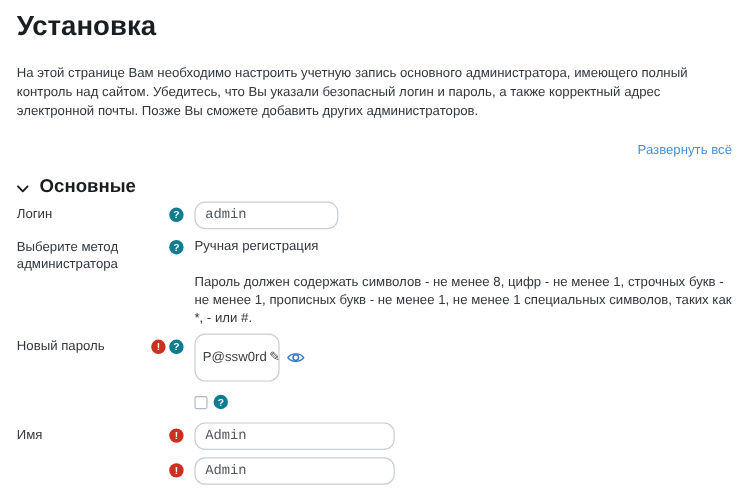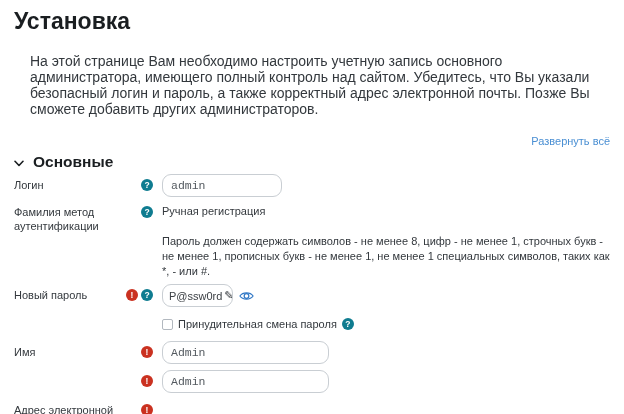--- a/index.html
+++ b/index.html
@@ -16,7 +16,7 @@
     font-weight: 700; color: #1a1e21;
   }
   .intro {
-    margin: 19px 0 0 16px; font-size: 14px; line-height: 16px;
+    margin: 19px 0 0 0; font-size: 11px; line-height: 16px;
     color: #33383d; max-width: 600px;
   }
   .expand-row { margin-top: 18px; text-align: right; font-size: 11px; line-height: 13px; }

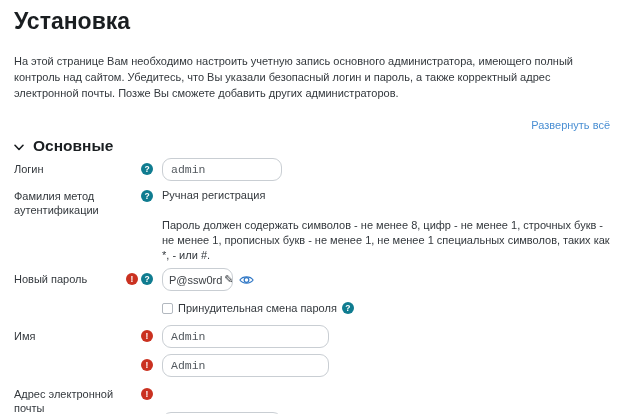--- a/index.html
+++ b/index.html
@@ -23,7 +23,7 @@
   .expand-link { color: #4a8fd3; text-decoration: none; cursor: pointer; }
 
   .section-header {
-    margin-top: 4px; display: flex; align-items: center; gap: 9px;
+    margin-top: 14px; display: flex; align-items: center; gap: 9px;
     height: 20px; cursor: pointer;
   }
   .section-title { font-size: 15.5px; font-weight: 700; color: #1a1e21; }

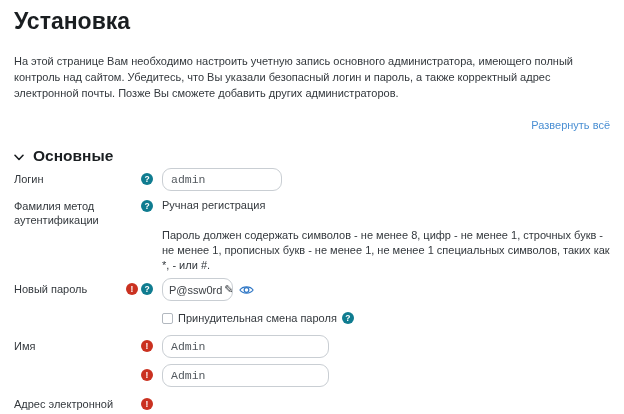--- a/index.html
+++ b/index.html
@@ -122,7 +122,7 @@
     </div>
 
     <div class="frow row-auth">
-      <div class="flabel">Фамилия метод аутентификации</div>
+      <div class="flabel">Выберите метод администратора</div>
       <div class="ficons">
         <span class="cicon help">?</span>
       </div>

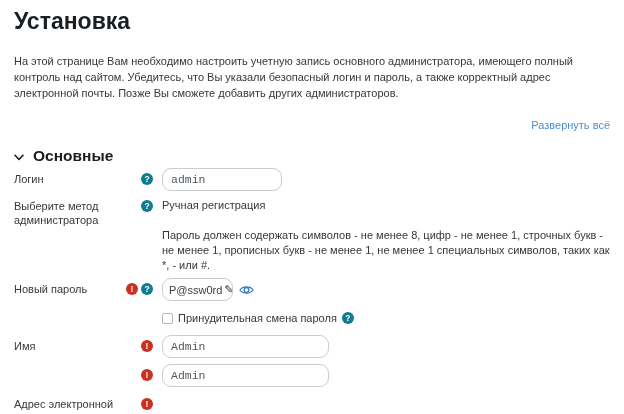--- a/index.html
+++ b/index.html
@@ -64,7 +64,7 @@
   .row-pass { margin-bottom: 10px; }
   .pass-wrap { display: flex; align-items: center; }
   .passbox {
-    width: 71px; height: 23px; border: 1px solid #c9ced3; border-radius: 9px;
+    width: 71px; height: 40px; border: 1px solid #c9ced3; border-radius: 9px;
     display: flex; align-items: center; padding: 0 6px; gap: 2px;
     font-size: 11px; color: #3c4045; cursor: text; overflow: hidden;
   }

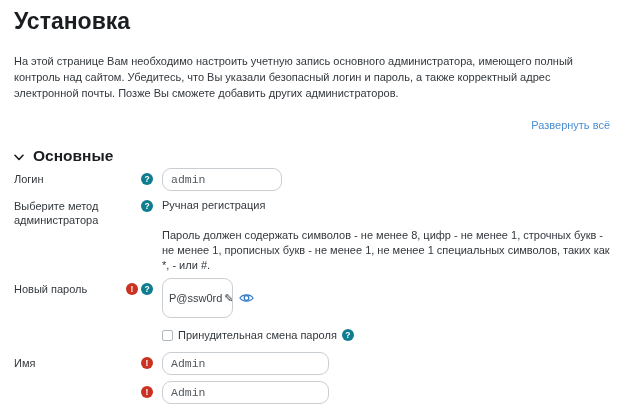--- a/index.html
+++ b/index.html
@@ -156,7 +156,6 @@
     <div class="frow row-check">
       <div class="check-wrap">
         <input type="checkbox" class="cbox" style="">
-        <span class="check-label">Принудительная смена пароля</span>
         <span class="cicon help">?</span>
       </div>
     </div>

